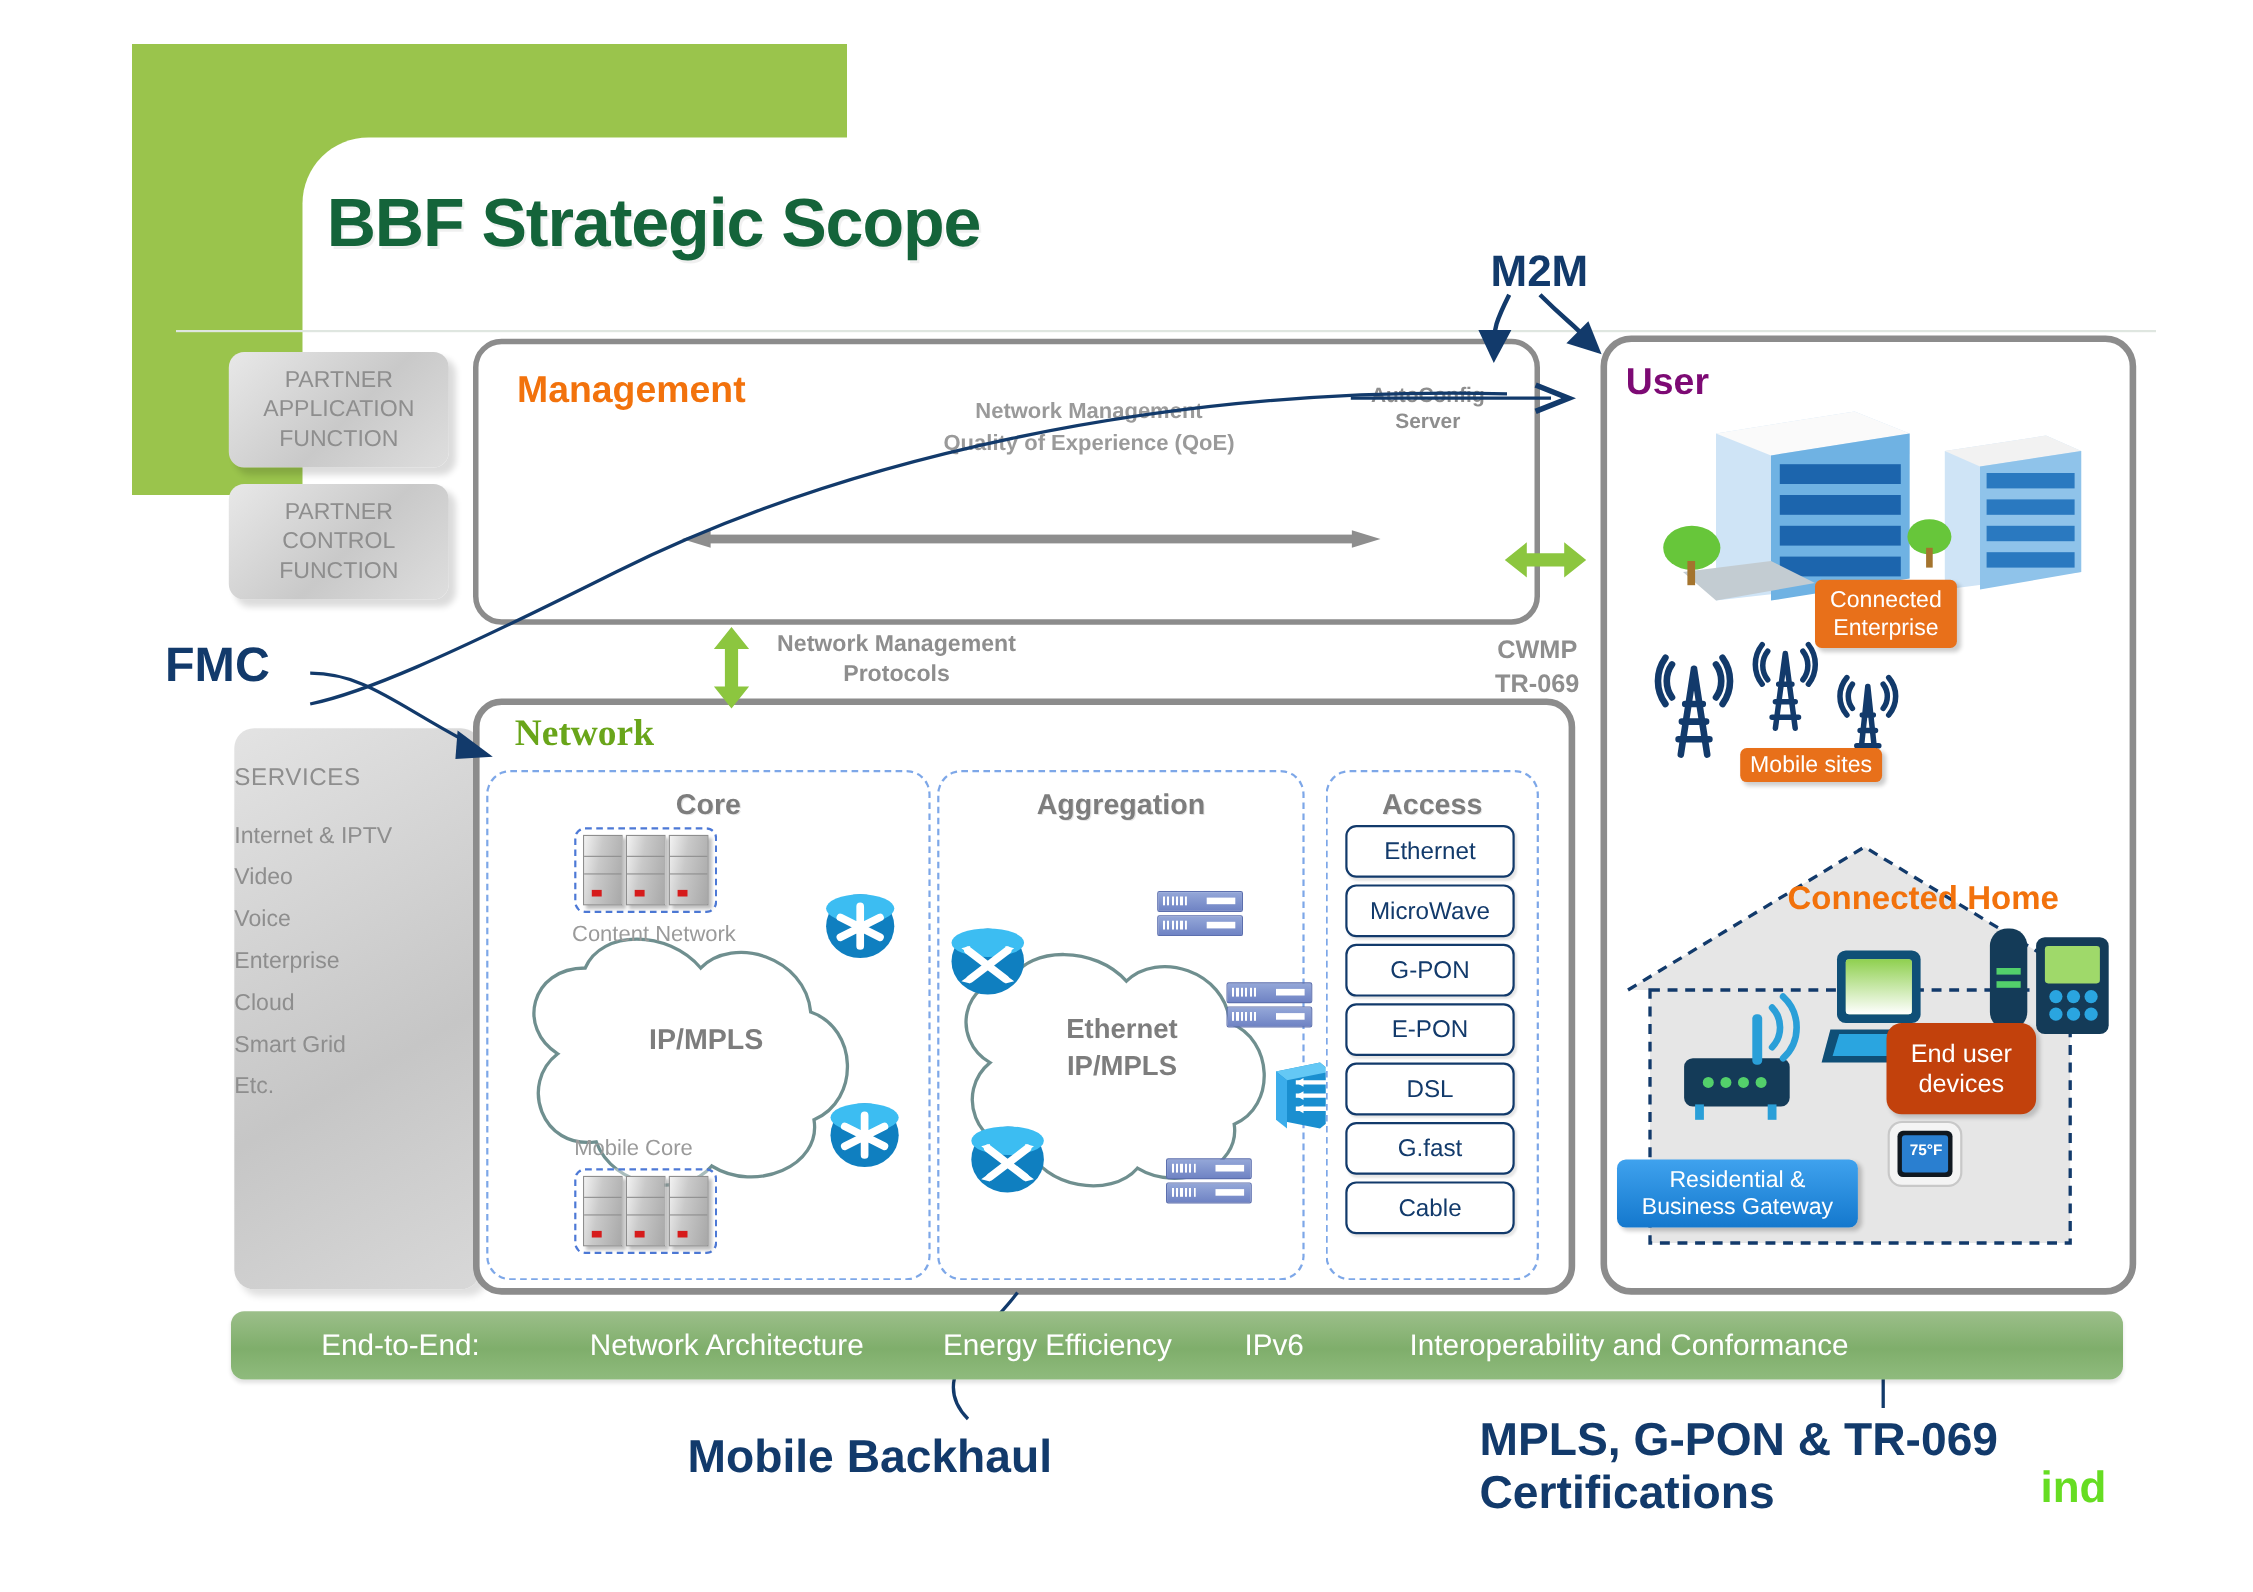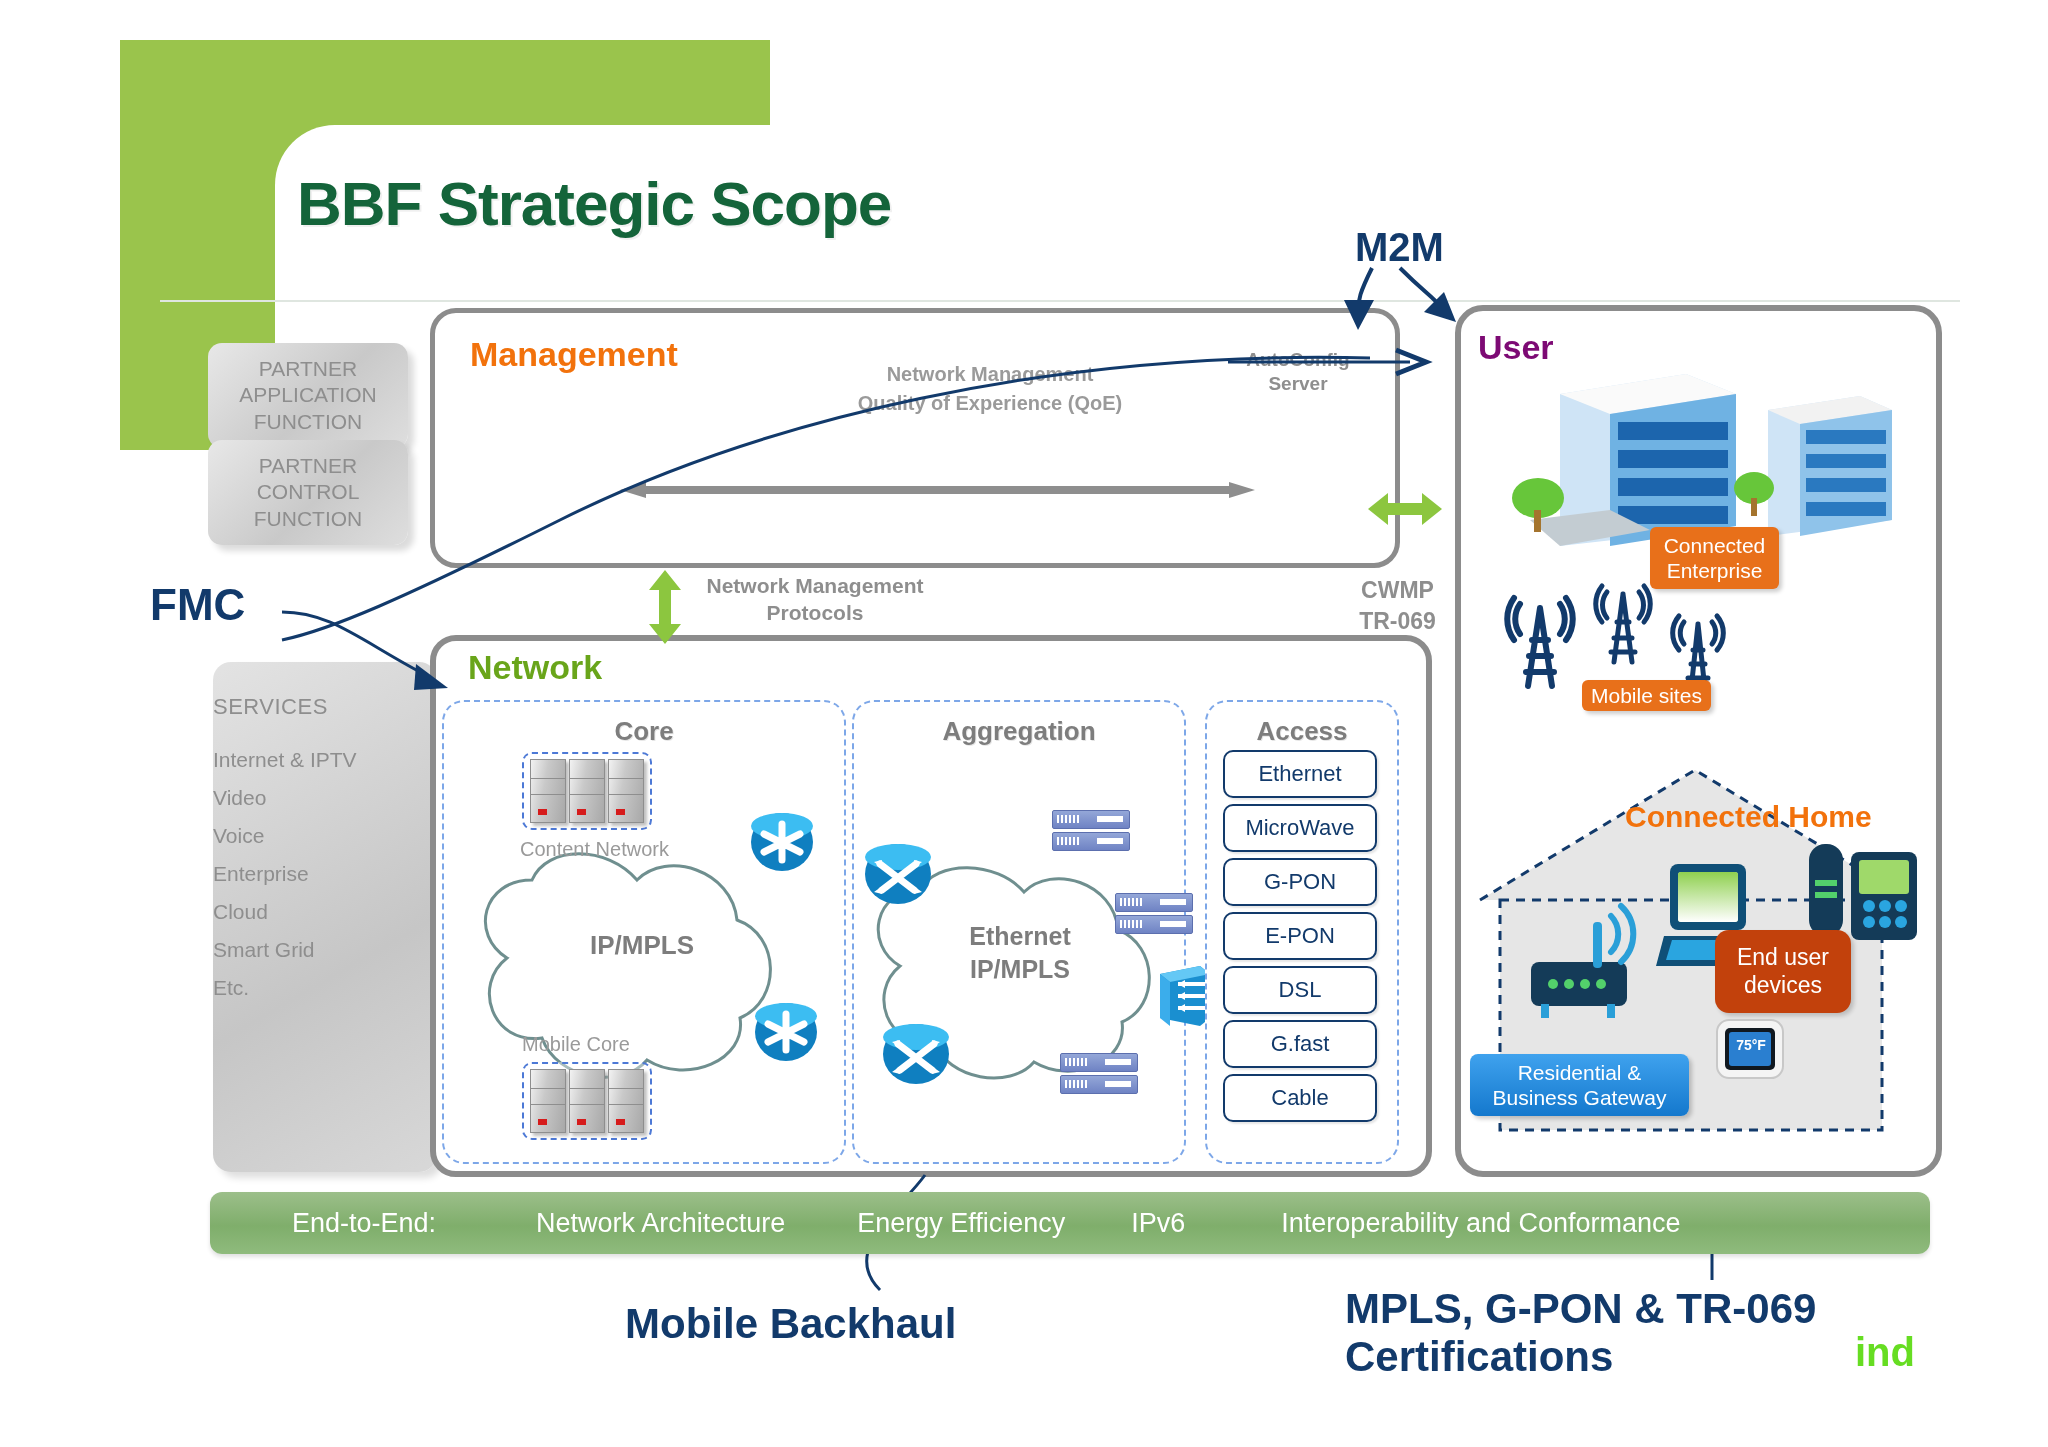--- a/index.html
+++ b/index.html
@@ -24,7 +24,7 @@
      box-shadow:6px 6px 6px rgba(0,0,0,.14);
      display:flex;align-items:center;justify-content:center;text-align:center;
      color:#8e8e8e;font-size:21px;line-height:1.25;}
-  #partner-app{left:208px;top:320px;margin-top:23px;}
+  #partner-app{left:208px;top:320px;}
   #partner-ctrl{left:208px;top:440px;}
 
   

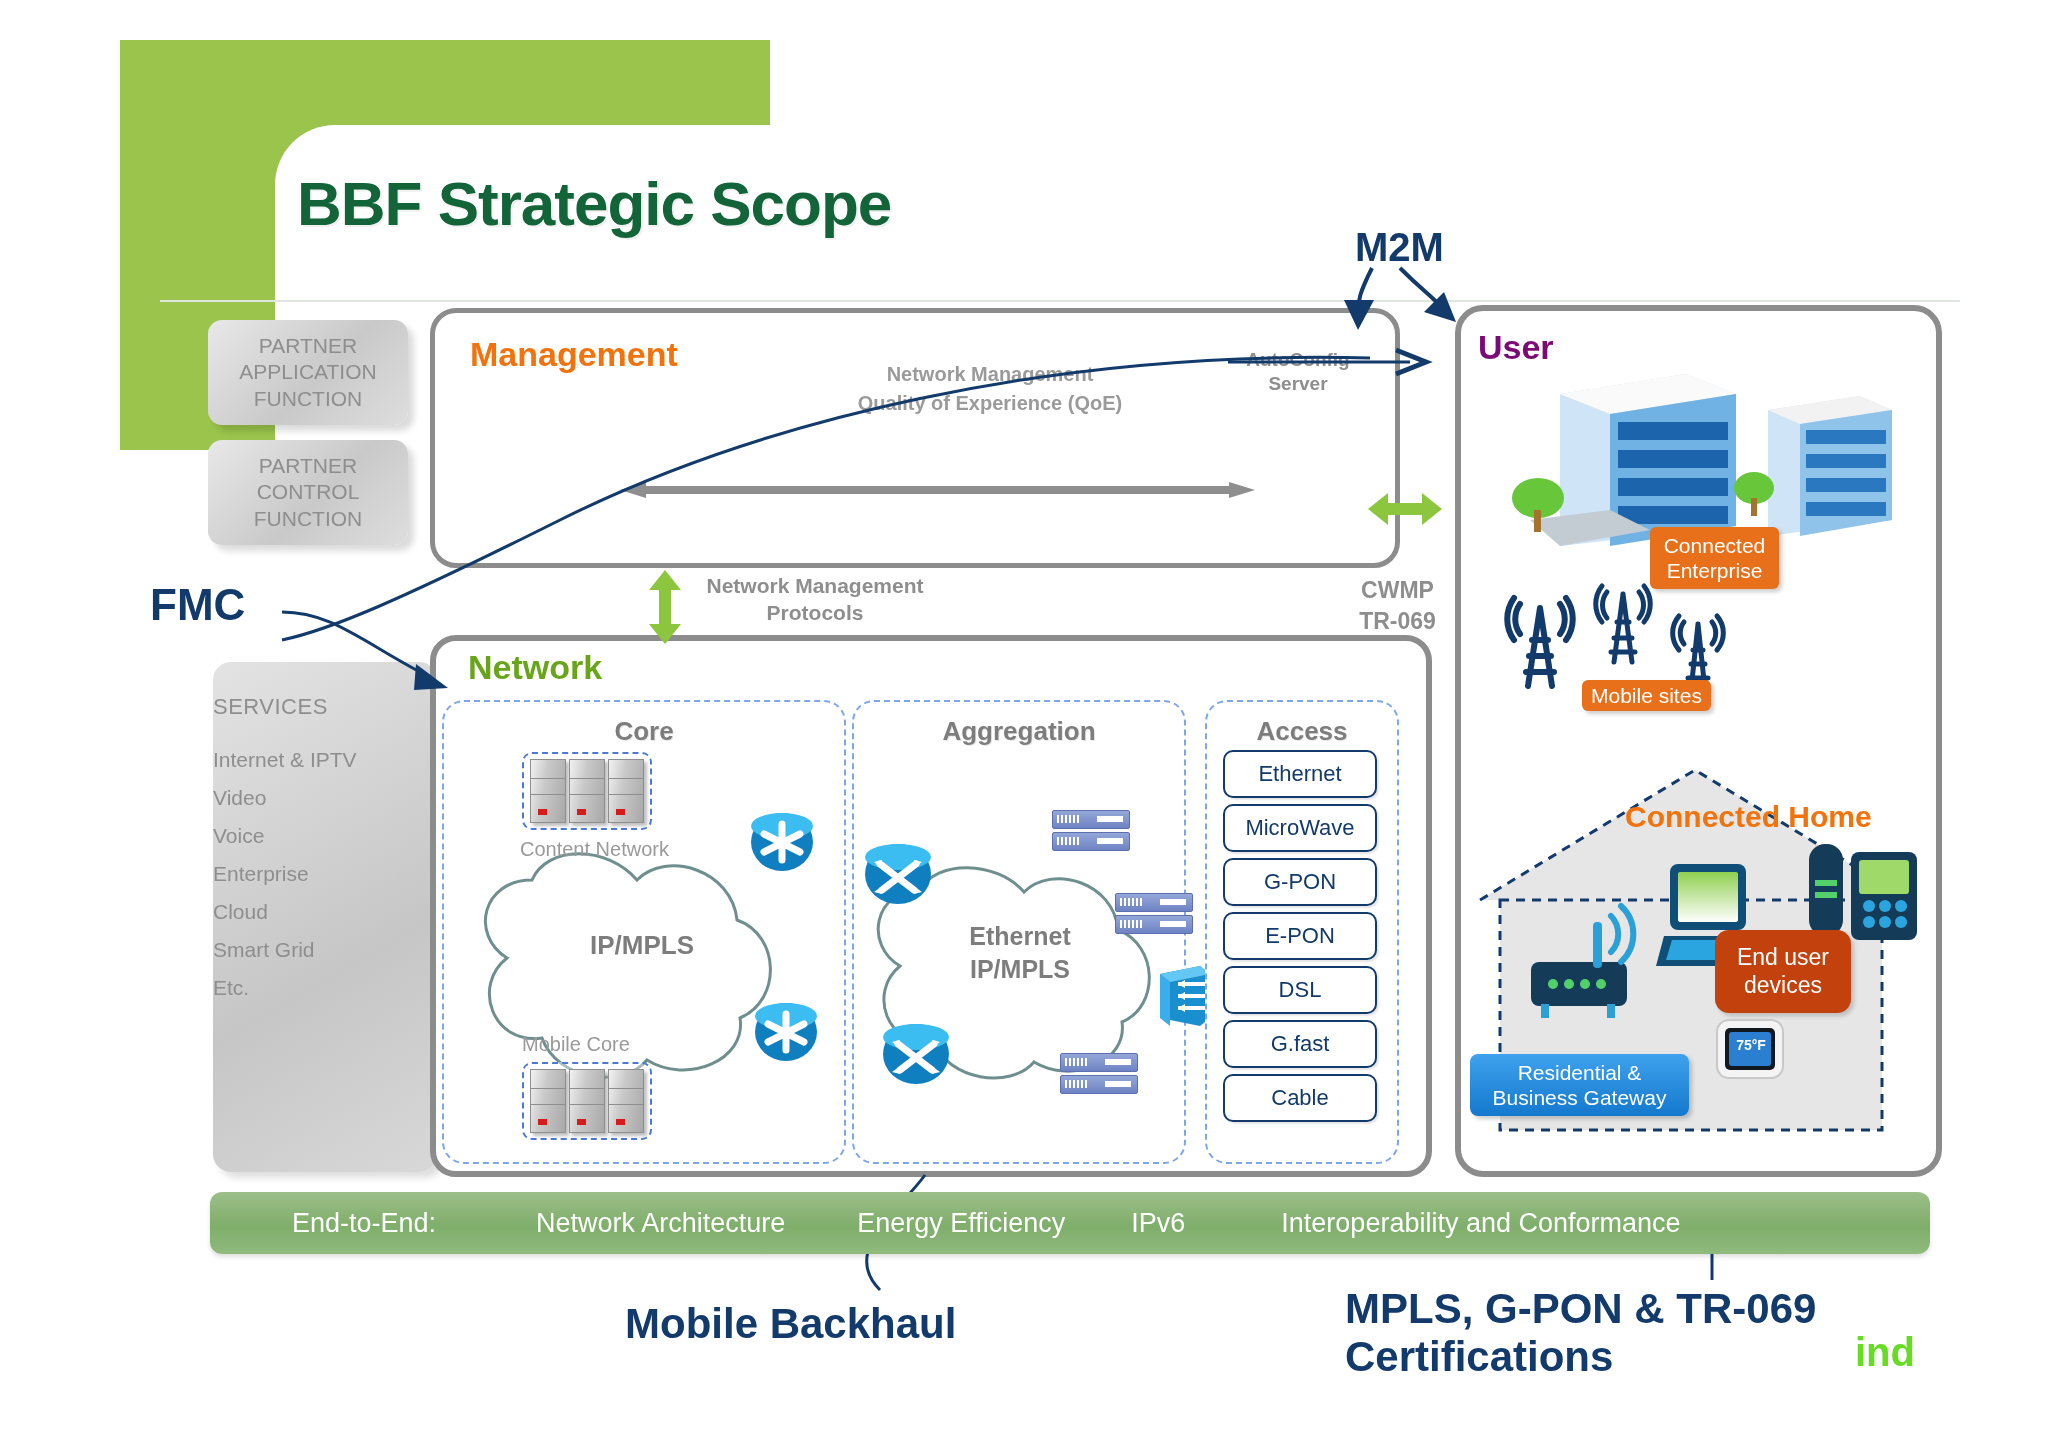--- a/index.html
+++ b/index.html
@@ -45,7 +45,7 @@
   
   #net-box{left:430px;top:635px;width:990px;height:530px;
      border:6px solid #8c8c8c;border-radius:26px;background:#fff;}
-  #net-label{left:468px;top:648px;font-size:34px;font-weight:bold;color:#69a51a;}
+  #net-label{left:468px;top:648px;font-size:34px;font-weight:bold;color:#69a51a;font-family:Liberation Serif, serif;}
 
   .subpanel{border:2px dashed #7da7e8;border-radius:22px;background:#fff;}
   #core-panel{left:442px;top:700px;width:400px;height:460px;}

